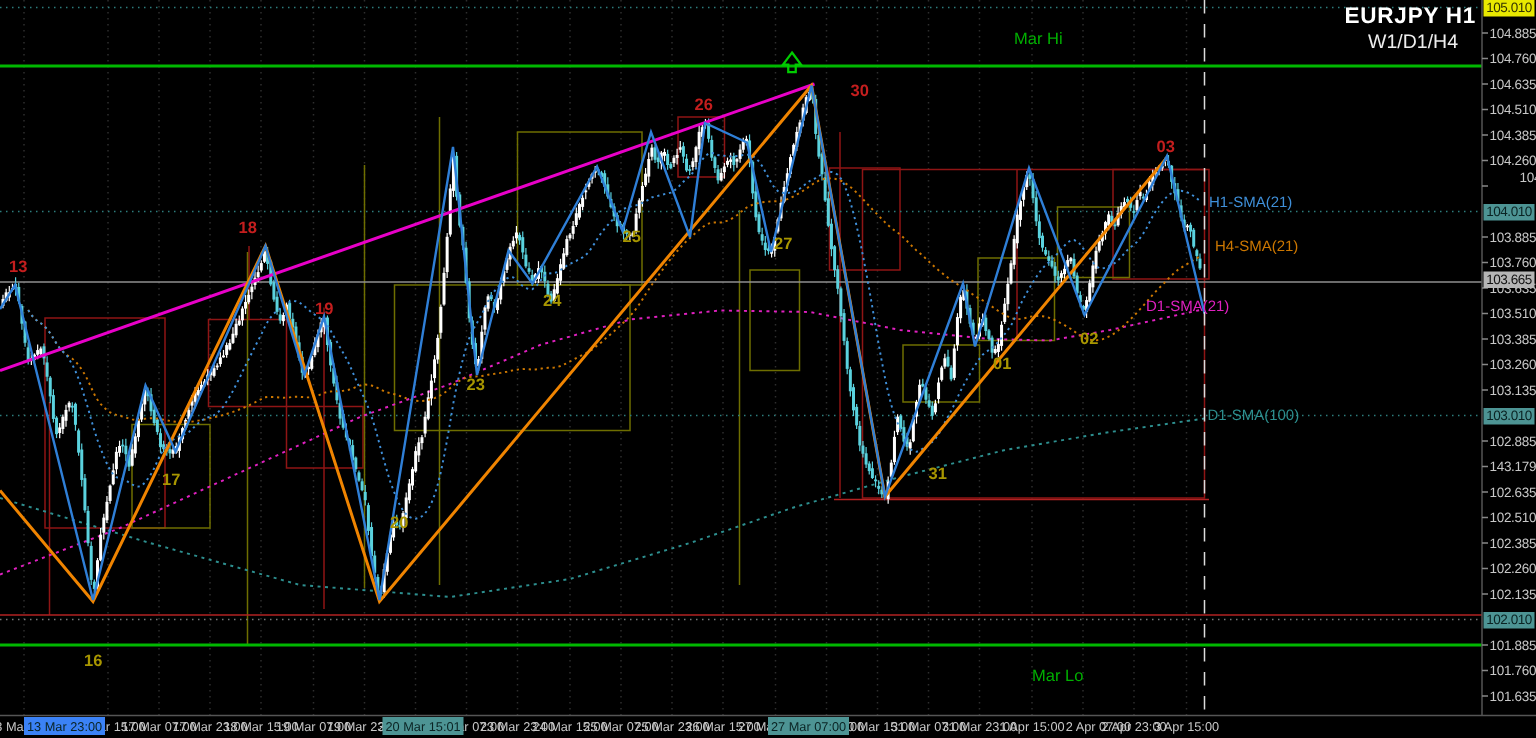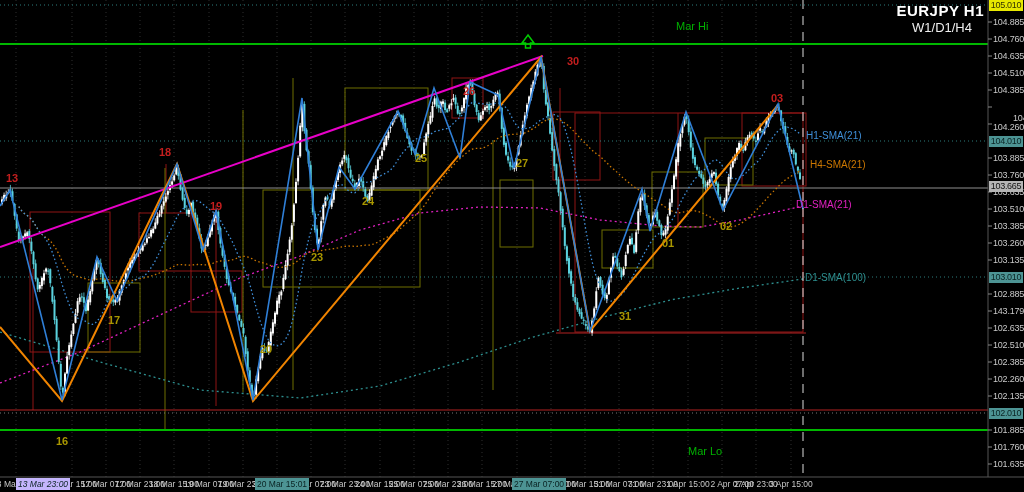--- a/index.html
+++ b/index.html
@@ -880,7 +880,7 @@
       <div class="abs" style="position:absolute;left:6px;top:172px;color:#c41e1e;font-size:11px;font-weight:bold;">13</div>
       <div class="abs" style="position:absolute;left:159px;top:146px;color:#c41e1e;font-size:11px;font-weight:bold;">18</div>
       <div class="abs" style="position:absolute;left:210px;top:200px;color:#c41e1e;font-size:11px;font-weight:bold;">19</div>
-      <div class="abs" style="position:absolute;left:463px;top:64px;color:#c41e1e;font-size:11px;font-weight:bold;margin-top:21px;">26</div>
+      <div class="abs" style="position:absolute;left:463px;top:64px;color:#c41e1e;font-size:11px;font-weight:bold;">26</div>
       <div class="abs" style="position:absolute;left:567px;top:55px;color:#c41e1e;font-size:11px;font-weight:bold;">30</div>
       <div class="abs" style="position:absolute;left:771px;top:92px;color:#c41e1e;font-size:11px;font-weight:bold;">03</div>
       <div class="abs" style="position:absolute;left:56px;top:435px;color:#a89600;font-size:11px;font-weight:bold;">16</div>

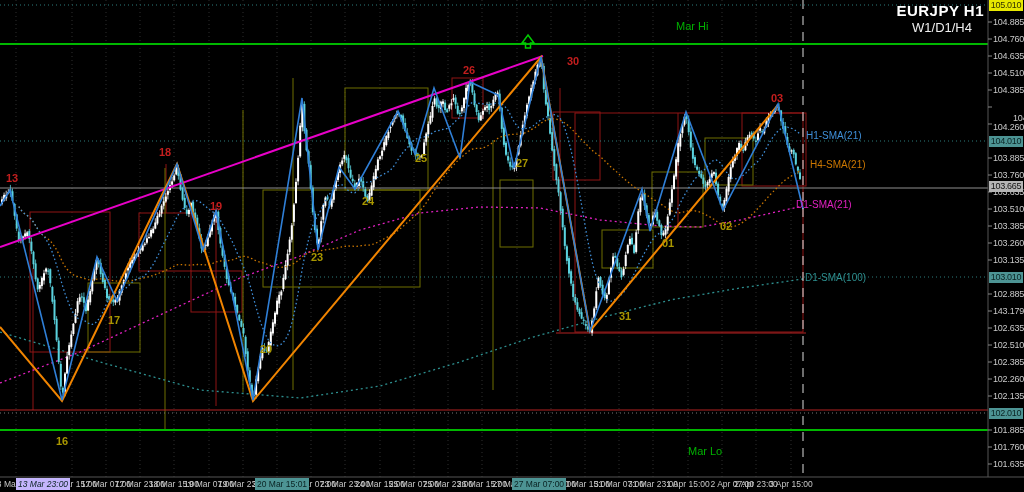--- a/index.html
+++ b/index.html
@@ -902,7 +902,7 @@
       <div class="abs" style="position:absolute;left:993px;top:51px;color:#c8c8c8;font-size:9px;letter-spacing:-0.2px;">104.635</div>
       <div class="abs" style="position:absolute;left:993px;top:68px;color:#c8c8c8;font-size:9px;letter-spacing:-0.2px;">104.510</div>
       <div class="abs" style="position:absolute;left:993px;top:85px;color:#c8c8c8;font-size:9px;letter-spacing:-0.2px;">104.385</div>
-      <div class="abs" style="position:absolute;left:993px;top:102px;color:#c8c8c8;font-size:9px;letter-spacing:-0.2px;margin-top:20px;">104.260</div>
+      <div class="abs" style="position:absolute;left:993px;top:102px;color:#c8c8c8;font-size:9px;letter-spacing:-0.2px;">104.260</div>
       <div class="abs" style="position:absolute;left:993px;top:113px;color:#c8c8c8;font-size:9px;letter-spacing:-0.2px;margin-left:20px;">104.135</div>
       <div class="abs" style="position:absolute;left:993px;top:153px;color:#c8c8c8;font-size:9px;letter-spacing:-0.2px;">103.885</div>
       <div class="abs" style="position:absolute;left:993px;top:170px;color:#c8c8c8;font-size:9px;letter-spacing:-0.2px;">103.760</div>

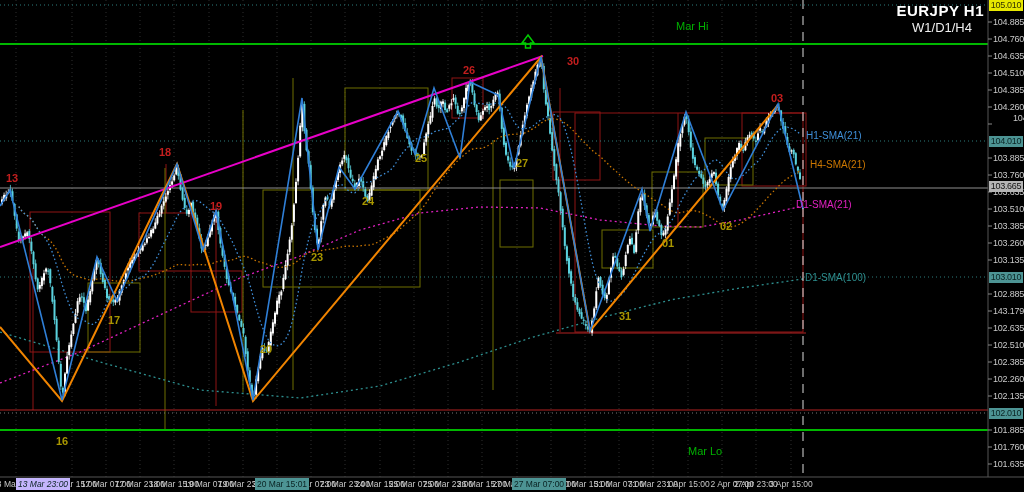--- a/index.html
+++ b/index.html
@@ -895,7 +895,7 @@
       <div class="abs" style="position:absolute;left:720px;top:220px;color:#a89600;font-size:11px;font-weight:bold;">02</div>
       <div class="abs" style="position:absolute;left:806px;top:130px;color:#3f8fd9;font-size:10px;">H1-SMA(21)</div>
       <div class="abs" style="position:absolute;left:810px;top:159px;color:#cc7700;font-size:10px;">H4-SMA(21)</div>
-      <div class="abs" style="position:absolute;left:796px;top:199px;color:#e020c0;font-size:10px;">D1-SMA(21)</div>
+      <div class="abs" style="position:absolute;left:764px;top:199px;color:#e020c0;font-size:10px;">D1-SMA(21)</div>
       <div class="abs" style="position:absolute;left:805px;top:272px;color:#2d8f8f;font-size:10px;">D1-SMA(100)</div>
       <div class="abs" style="position:absolute;left:993px;top:17px;color:#c8c8c8;font-size:9px;letter-spacing:-0.2px;">104.885</div>
       <div class="abs" style="position:absolute;left:993px;top:34px;color:#c8c8c8;font-size:9px;letter-spacing:-0.2px;">104.760</div>

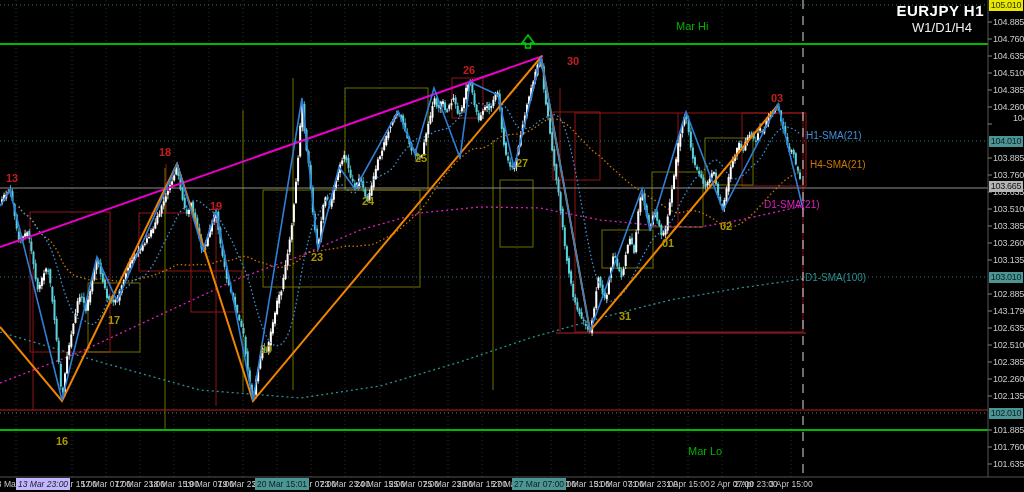--- a/index.html
+++ b/index.html
@@ -949,7 +949,7 @@
       <div class="abs" style="position:absolute;left:690px;top:479px;width:64px;text-align:right;color:#c8c8c8;font-size:8.5px;">2 Apr 07:00</div>
       <div class="abs" style="position:absolute;left:724px;top:479px;width:64px;text-align:center;color:#c8c8c8;font-size:8.5px;">2 Apr 23:00</div>
       <div class="abs" style="position:absolute;left:759px;top:479px;width:64px;text-align:center;color:#c8c8c8;font-size:8.5px;">3 Apr 15:00</div>
-      <div class="abs" style="position:absolute;left:16px;top:478px;background:#c4b5fd;color:#0a2323;font-size:8.5px;padding:0 2px;line-height:12px;font-style:italic;">13 Mar 23:00</div>
+      <div class="abs" style="position:absolute;left:16px;top:478px;background:#3b82f6;color:#0a2323;font-size:8.5px;padding:0 2px;line-height:12px;">13 Mar 23:00</div>
       <div class="abs" style="position:absolute;left:255px;top:478px;background:#4d9494;color:#0a2323;font-size:8.5px;padding:0 2px;line-height:12px;">20 Mar 15:01</div>
       <div class="abs" style="position:absolute;left:512px;top:478px;background:#4d9494;color:#0a2323;font-size:8.5px;padding:0 2px;line-height:12px;">27 Mar 07:00</div>
     </div>

